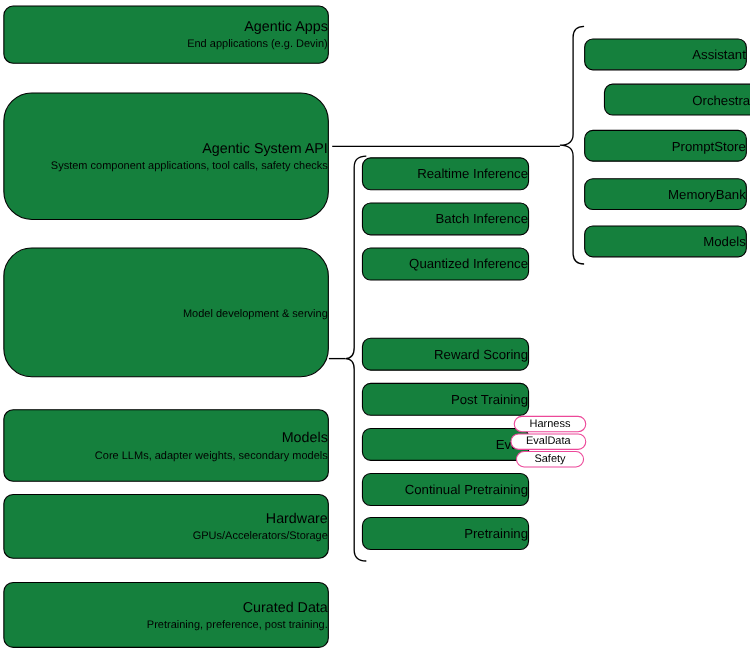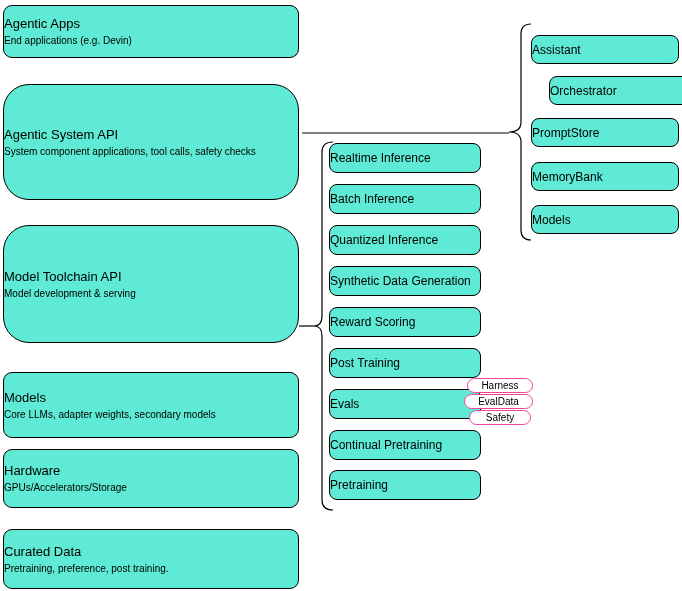--- a/index.html
+++ b/index.html
@@ -15,10 +15,10 @@
     position:absolute;
     box-sizing:border-box;
     border:1px solid #000;
-    background:#5eead4;
+    background:#15803d;
     display:flex;
     flex-direction:column;
-    align-items:flex-start;
+    align-items:flex-end;
     justify-content:center;
     text-align:center;
   }

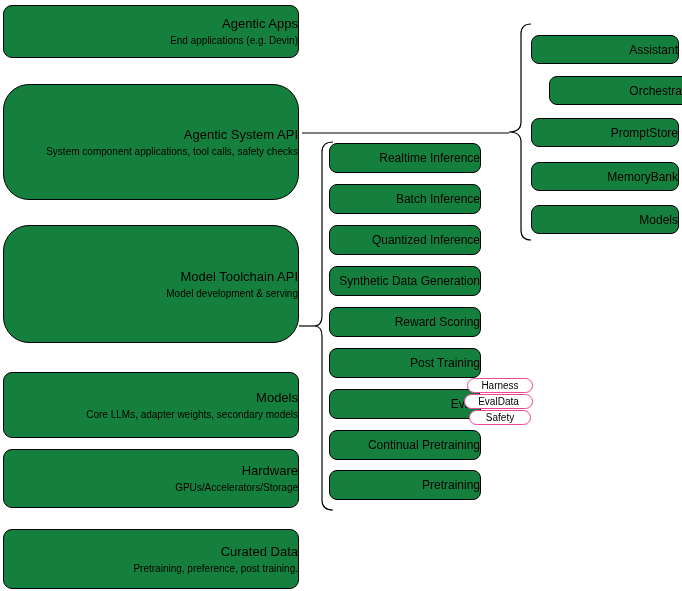--- a/index.html
+++ b/index.html
@@ -71,7 +71,6 @@
   </div>
 
   <div class="node bigbox r26" style="top:225px;height:118px;">
-    <div class="bt">Model Toolchain API</div>
     <div class="bs">Model development &amp; serving</div>
   </div>
 

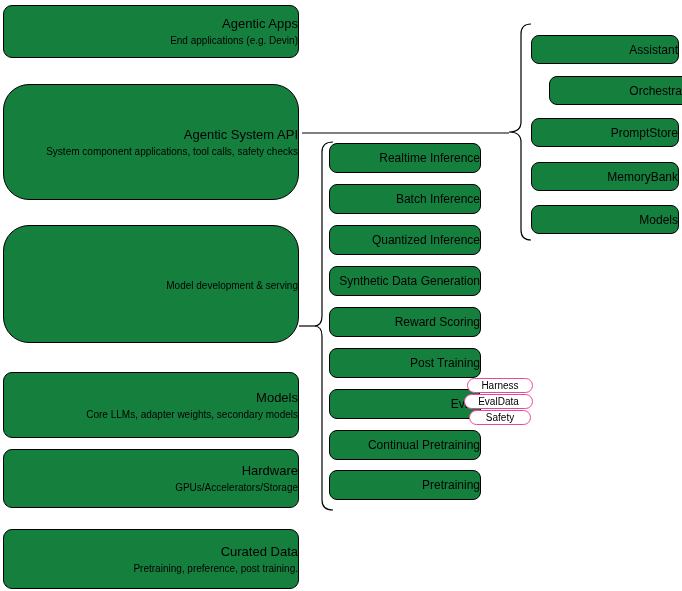--- a/index.html
+++ b/index.html
@@ -98,9 +98,6 @@
   <div class="node midbox" style="top:225px;">
     <span>Quantized Inference</span>
   </div>
-  <div class="node midbox" style="top:266px;">
-    <span>Synthetic Data Generation</span>
-  </div>
   <div class="node midbox" style="top:307px;">
     <span>Reward Scoring</span>
   </div>

